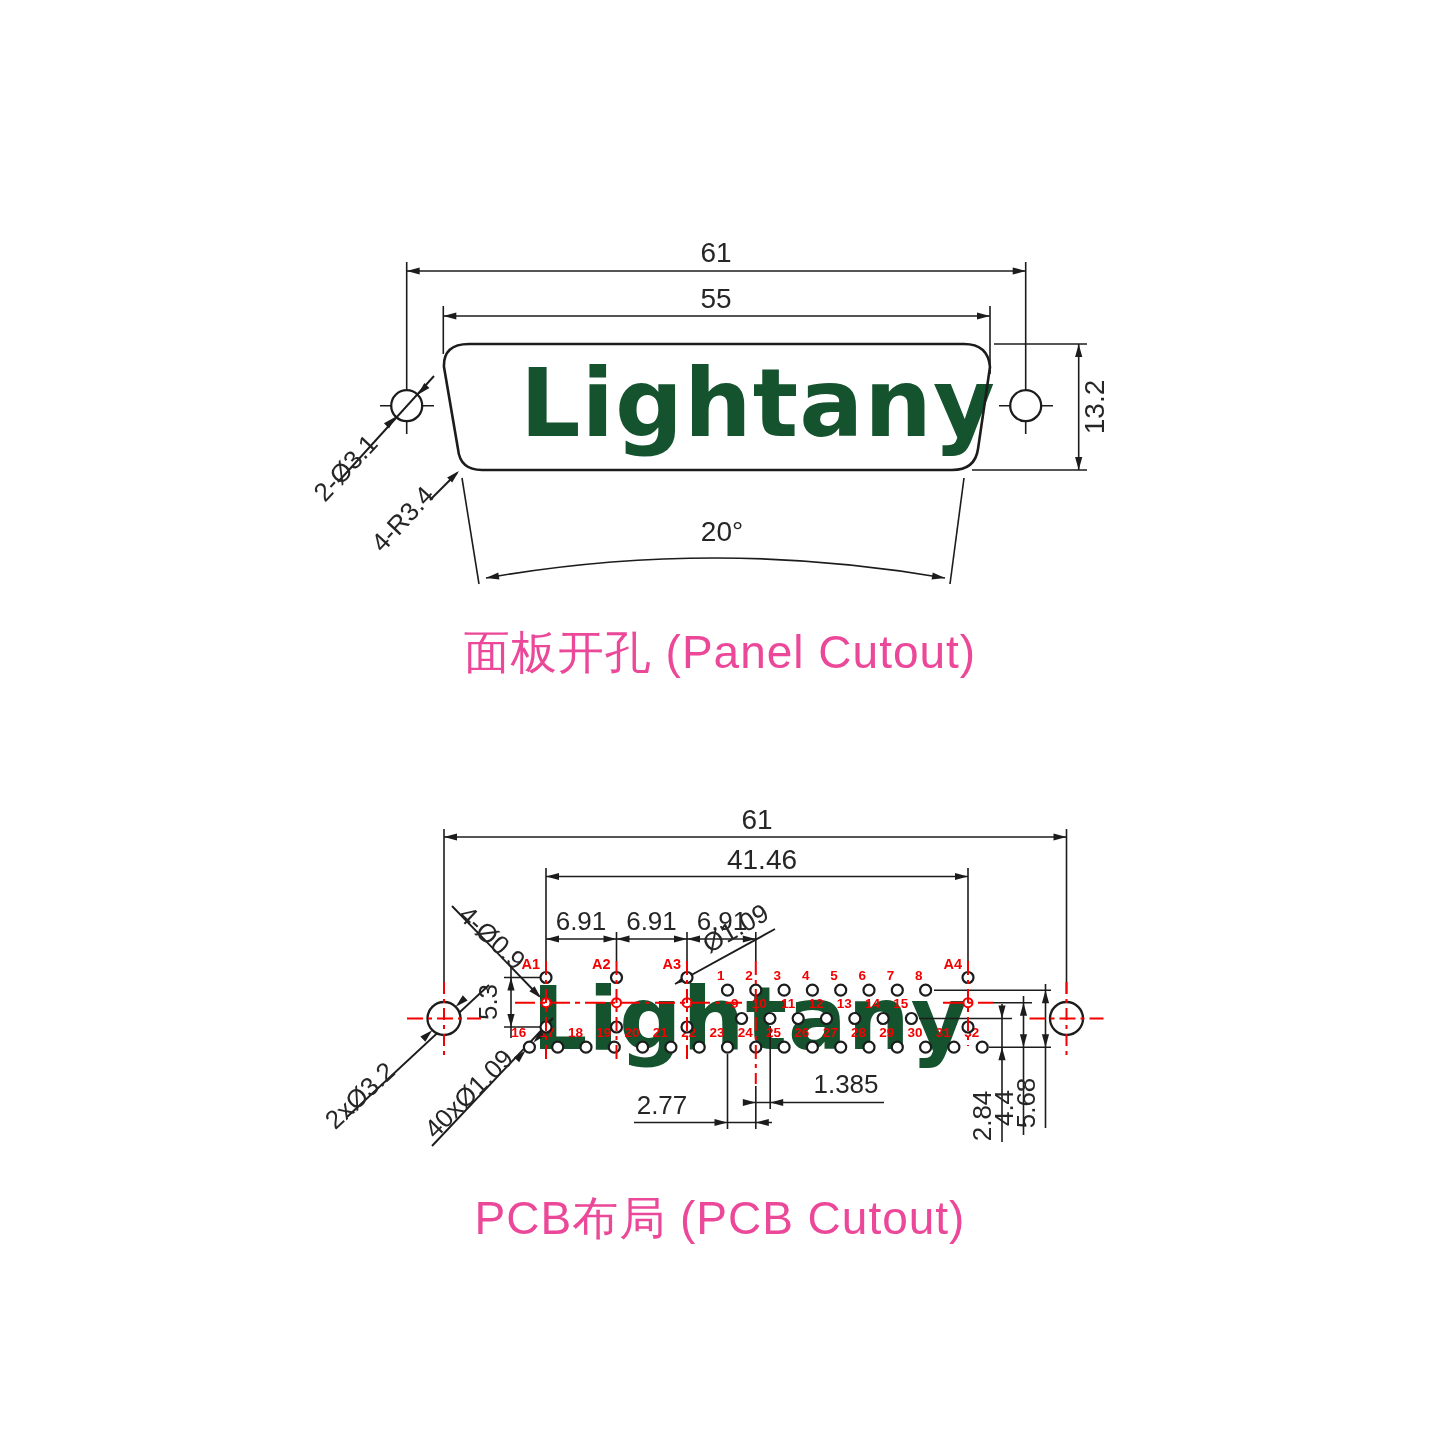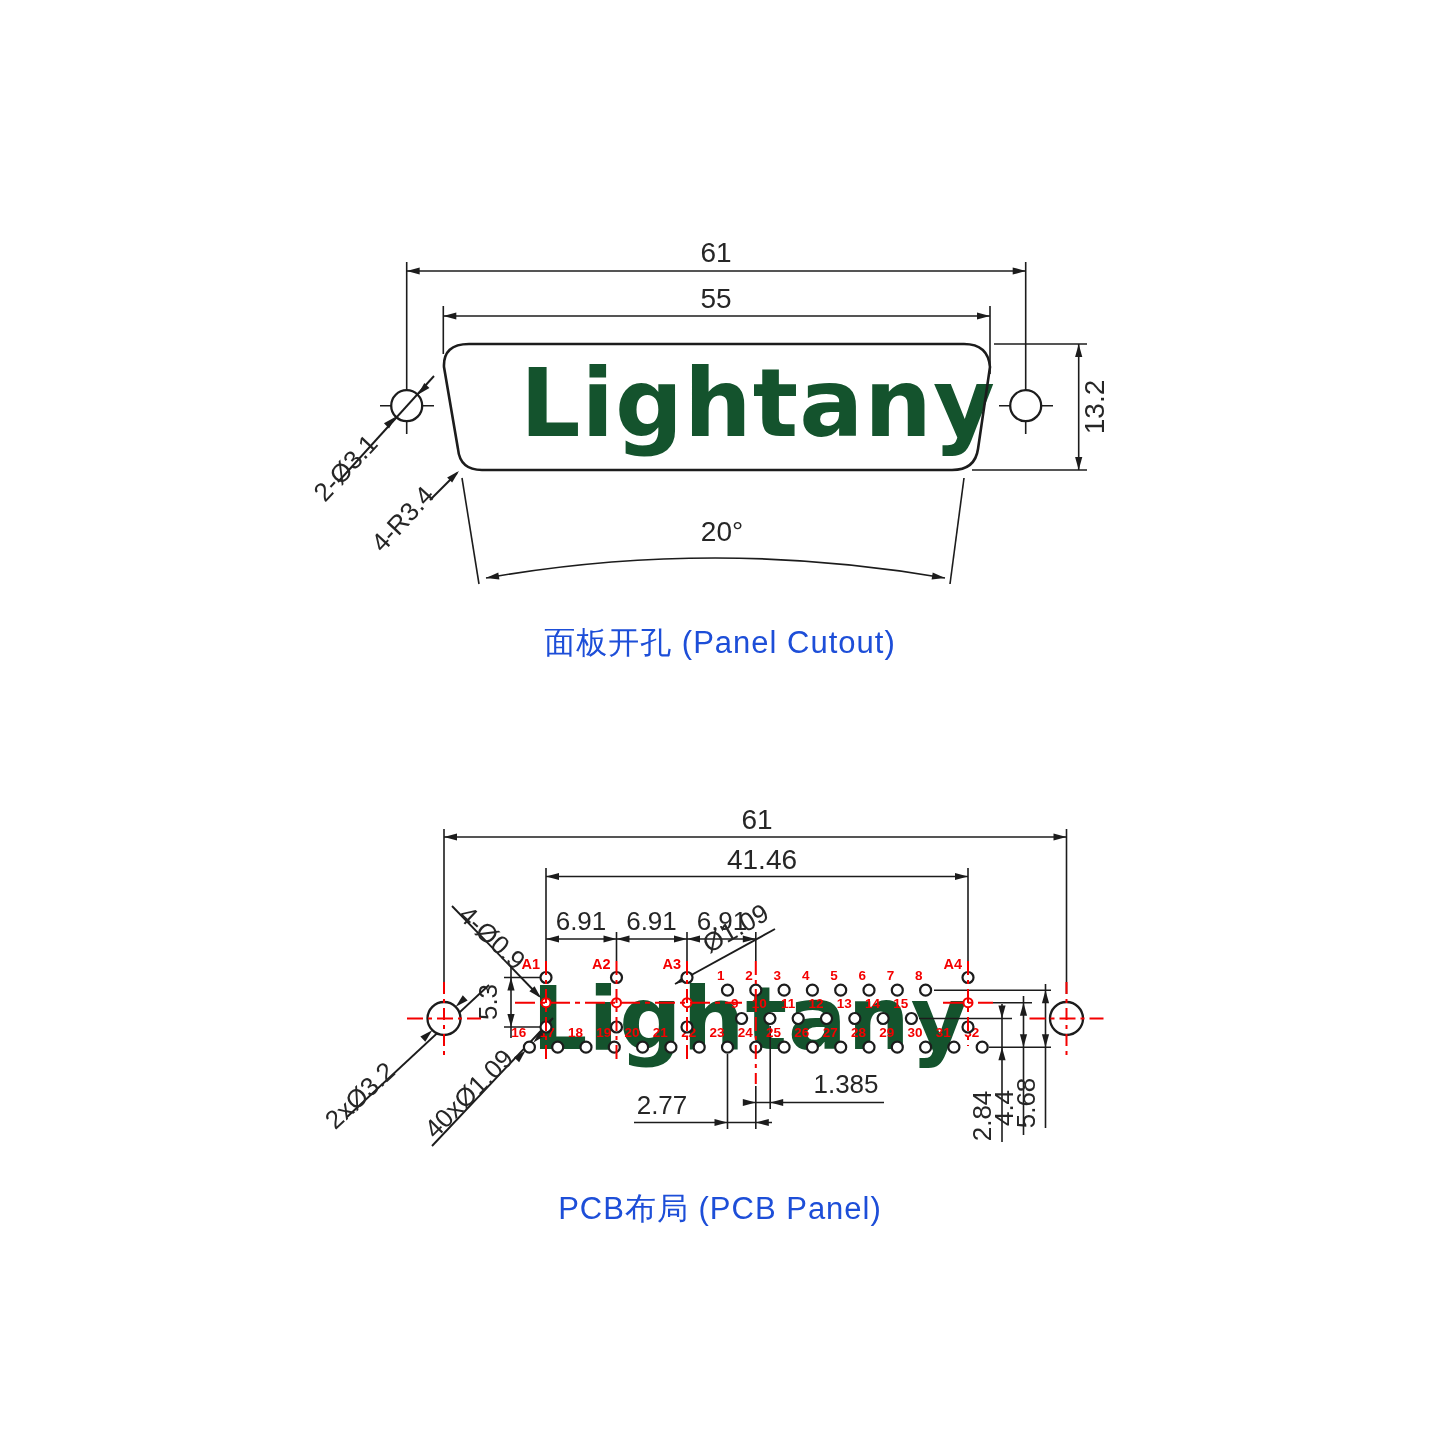--- a/index.html
+++ b/index.html
@@ -9,7 +9,7 @@
       font-family:"DejaVu Sans","Liberation Sans",sans-serif;letter-spacing:1px;}
   #wm-top{left:520px;top:348px;font-size:95px;}
   #wm-bottom{left:532px;top:968px;font-size:87px;}
-  .cap{position:absolute;left:0;right:0;text-align:center;color:#1d4ed8;font-size:31px;
+  .cap{position:absolute;left:0;right:0;text-align:center;color:#ec4899;font-size:46px;
        letter-spacing:1px;z-index:2;}
   #panel-caption{top:622px;}
   #pcb-caption{top:1188px;}

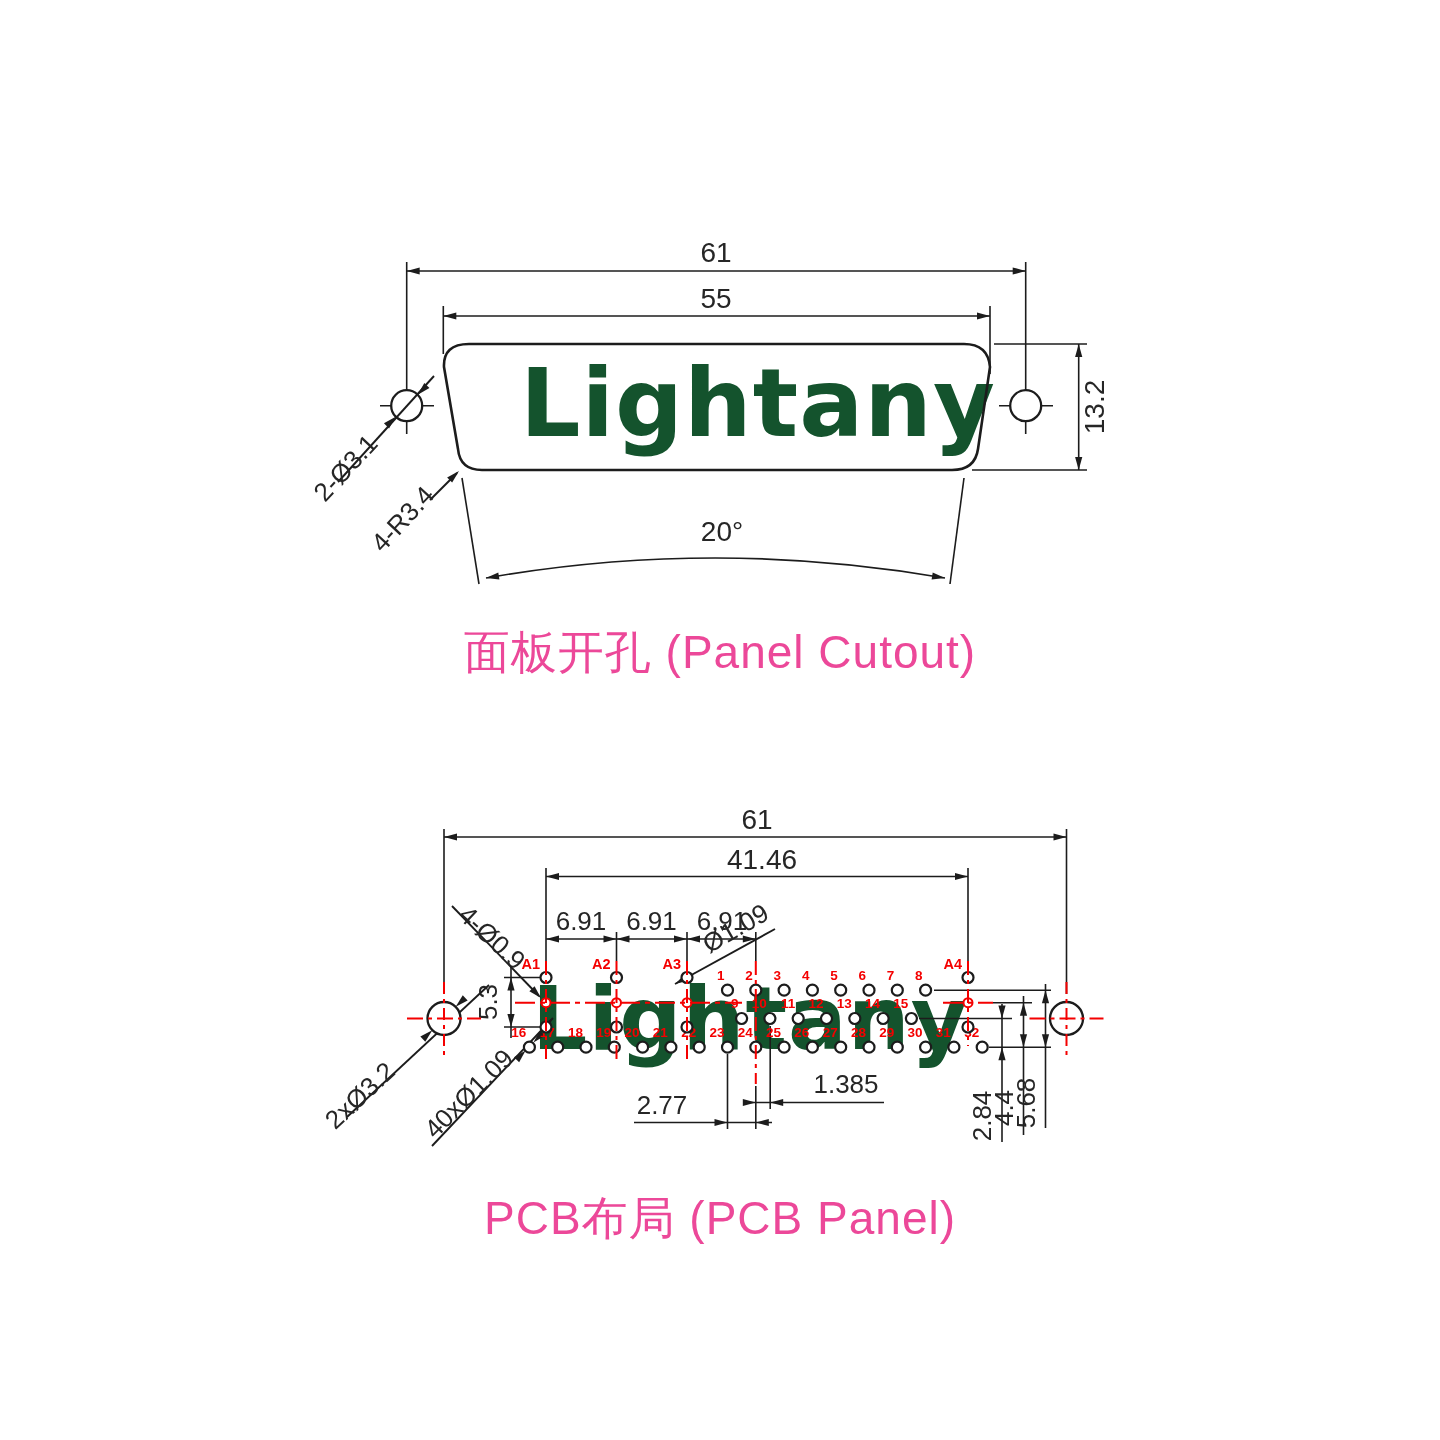--- a/index.html
+++ b/index.html
@@ -284,7 +284,7 @@
   </svg>
 
   <div class="cap" id="panel-caption">面板开孔 (Panel Cutout)</div>
-  <div class="cap" id="pcb-caption">PCB布局 (PCB Panel)</div>
+  <div class="cap" id="pcb-caption">PCB布局 (PCB Cutout)</div>
 </div>
 
 </body></html>

